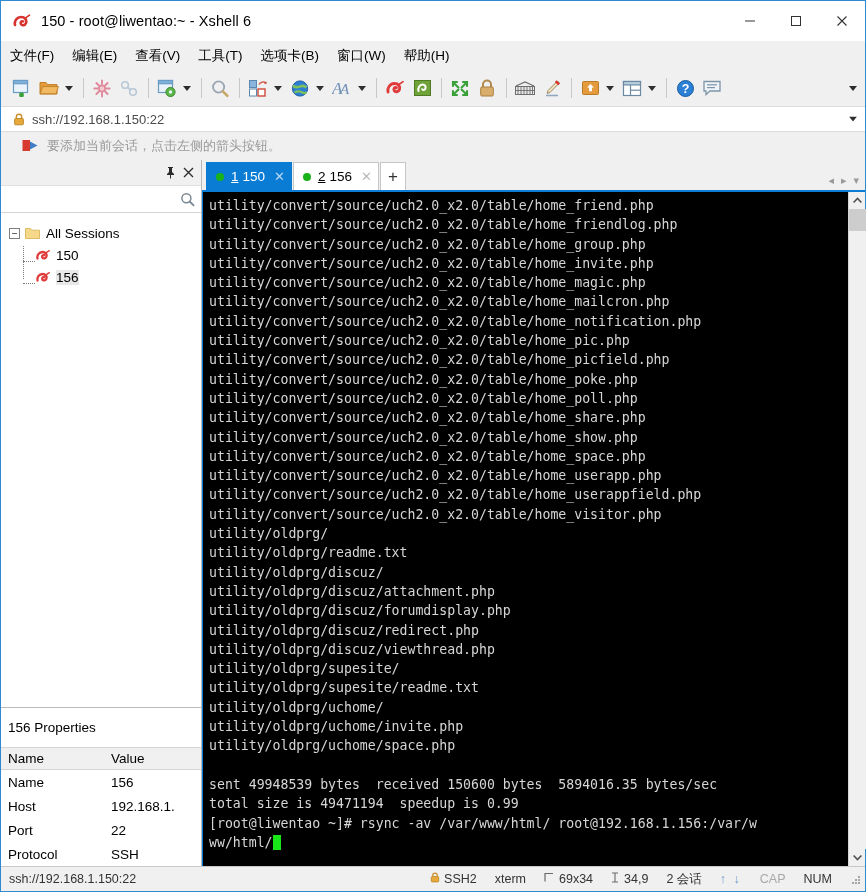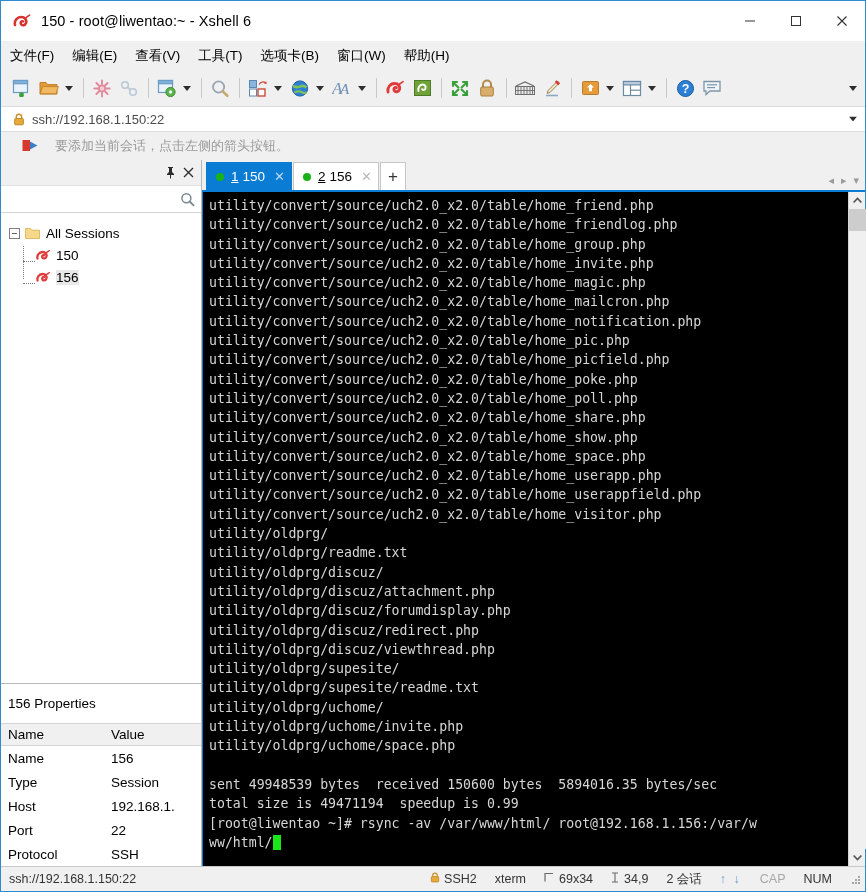--- a/index.html
+++ b/index.html
@@ -112,7 +112,7 @@
     padding-left: 20px;
   }
   .notice-text {
-    font-size: 13px; color: #9a9a9a; margin-left: 16px;
+    font-size: 13px; color: #9a9a9a; margin-left: 8px;
   }
 
   

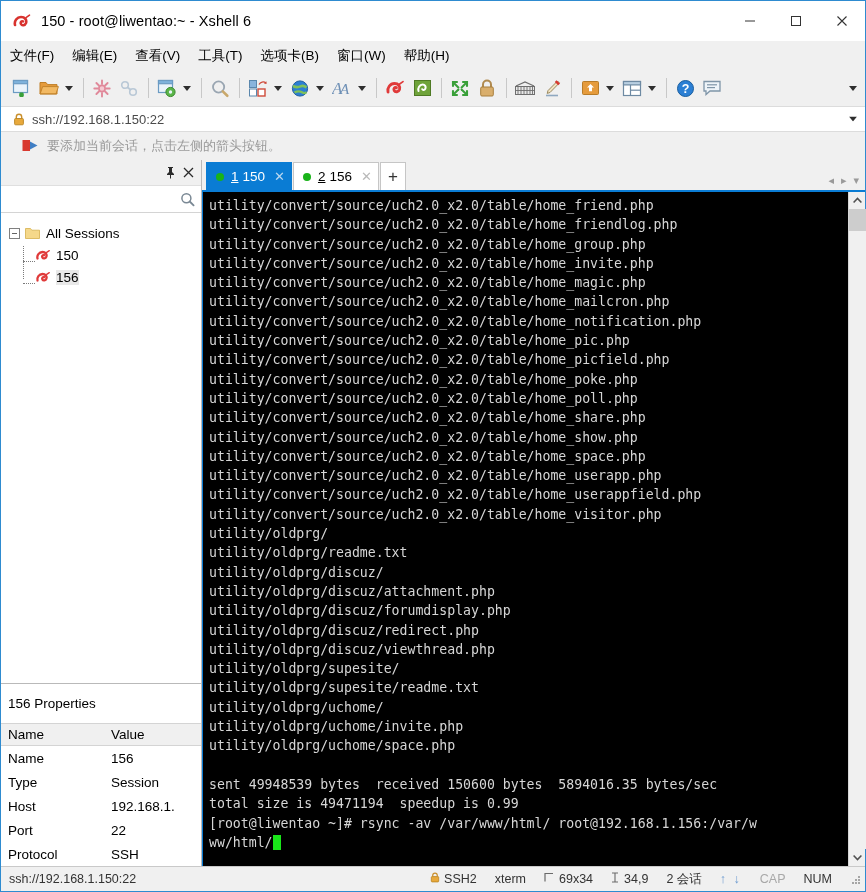--- a/index.html
+++ b/index.html
@@ -710,10 +710,6 @@
         <div class="prop-row">
           <span class="pr-name">Name</span>
           <span class="pr-val">156</span>
-        </div>
-        <div class="prop-row">
-          <span class="pr-name">Type</span>
-          <span class="pr-val">Session</span>
         </div>
         <div class="prop-row">
           <span class="pr-name">Host</span>

